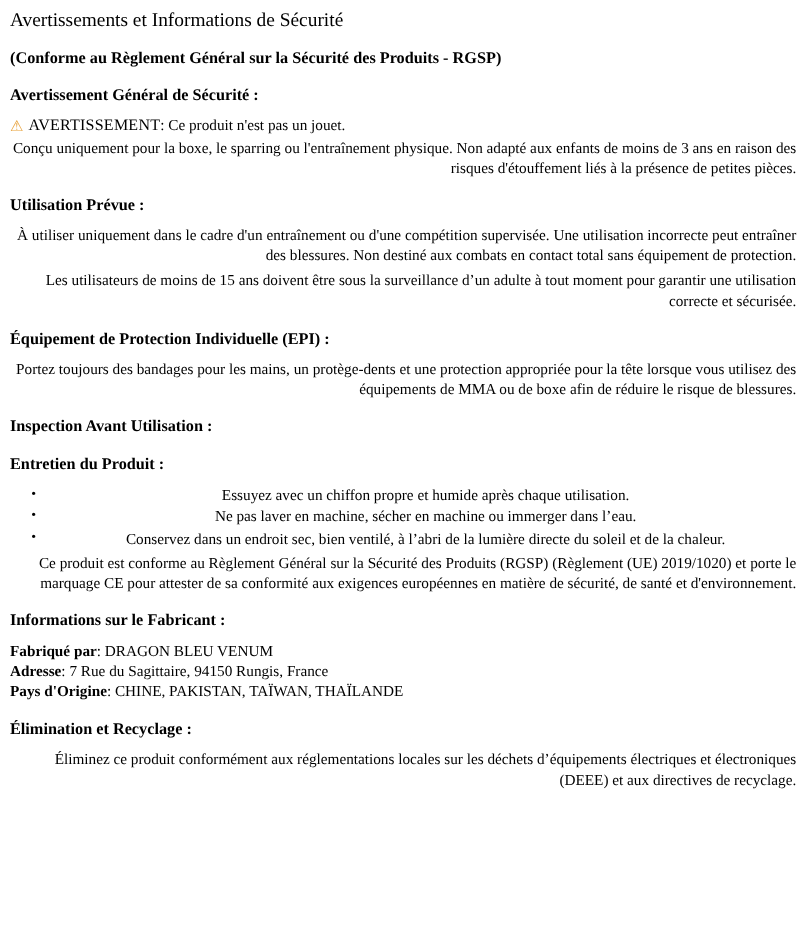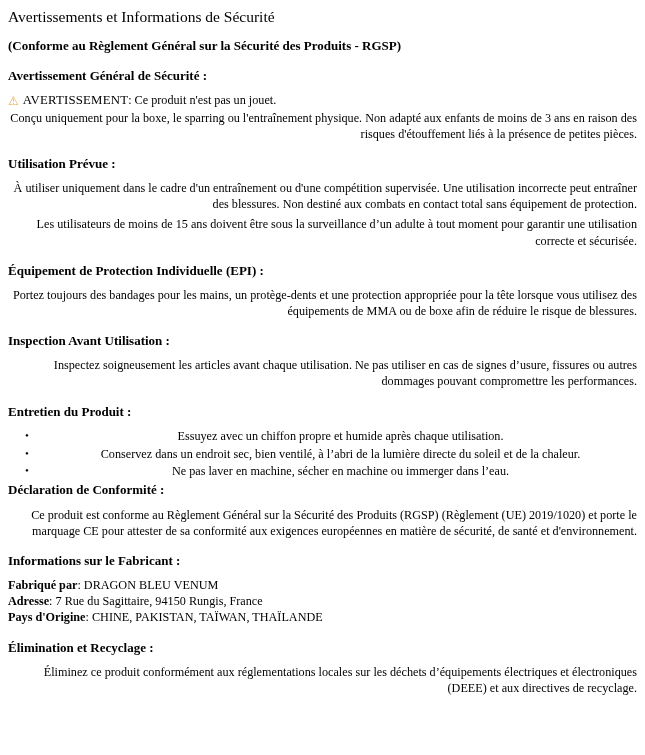--- a/index.html
+++ b/index.html
@@ -114,7 +114,6 @@
   <p class="body-text">Portez toujours des bandages pour les mains, un protège-dents et une protection appropriée pour la tête lorsque vous utilisez des équipements de MMA ou de boxe afin de réduire le risque de blessures.</p>
 
   <h2 class="section-heading">Inspection Avant Utilisation :</h2>
-  <p class="body-text">Inspectez soigneusement les articles avant chaque utilisation. Ne pas utiliser en cas de signes d’usure, fissures ou autres dommages pouvant compromettre les performances.</p>
 
   <h2 class="section-heading">Entretien du Produit :</h2>
   <ul class="bullets">

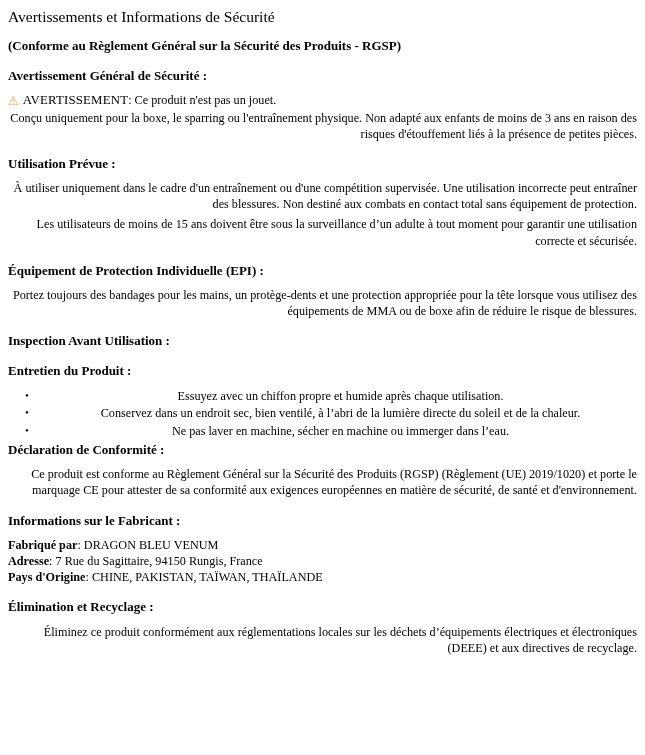--- a/index.html
+++ b/index.html
@@ -118,8 +118,8 @@
   <h2 class="section-heading">Entretien du Produit :</h2>
   <ul class="bullets">
     <li>Essuyez avec un chiffon propre et humide après chaque utilisation.</li>
+    <li>Ne pas laver en machine, sécher en machine ou immerger dans l’eau.</li>
     <li>Conservez dans un endroit sec, bien ventilé, à l’abri de la lumière directe du soleil et de la chaleur.</li>
-    <li>Ne pas laver en machine, sécher en machine ou immerger dans l’eau.</li>
   </ul>
 
   <h2 class="section-heading block-gap" style="margin-top:2px;">Déclaration de Conformité :</h2>

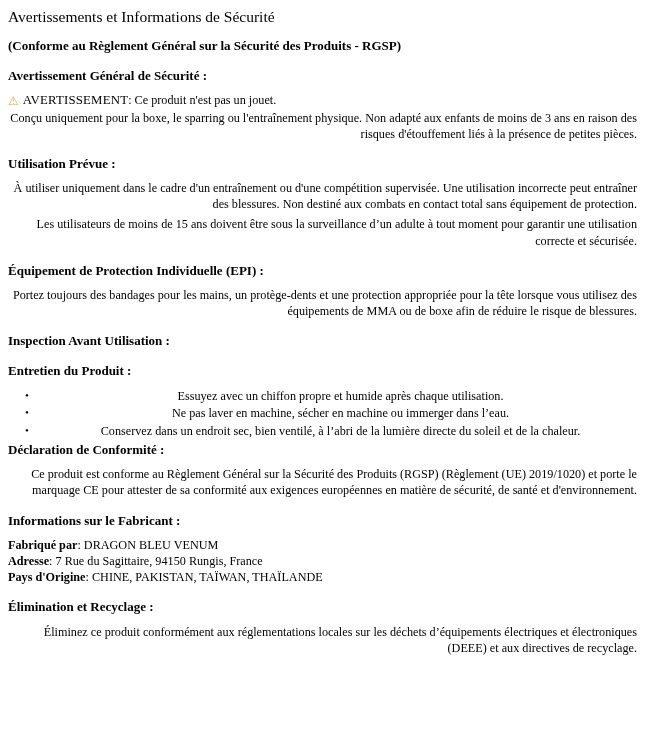--- a/index.html
+++ b/index.html
@@ -122,7 +122,6 @@
     <li>Conservez dans un endroit sec, bien ventilé, à l’abri de la lumière directe du soleil et de la chaleur.</li>
   </ul>
 
-  <h2 class="section-heading block-gap" style="margin-top:2px;">Déclaration de Conformité :</h2>
   <p class="body-text tight">Ce produit est conforme au Règlement Général sur la Sécurité des Produits (RGSP) (Règlement (UE) 2019/1020) et porte le marquage CE pour attester de sa conformité aux exigences européennes en matière de sécurité, de santé et d'environnement.</p>
 
   <h2 class="section-heading">Informations sur le Fabricant :</h2>

